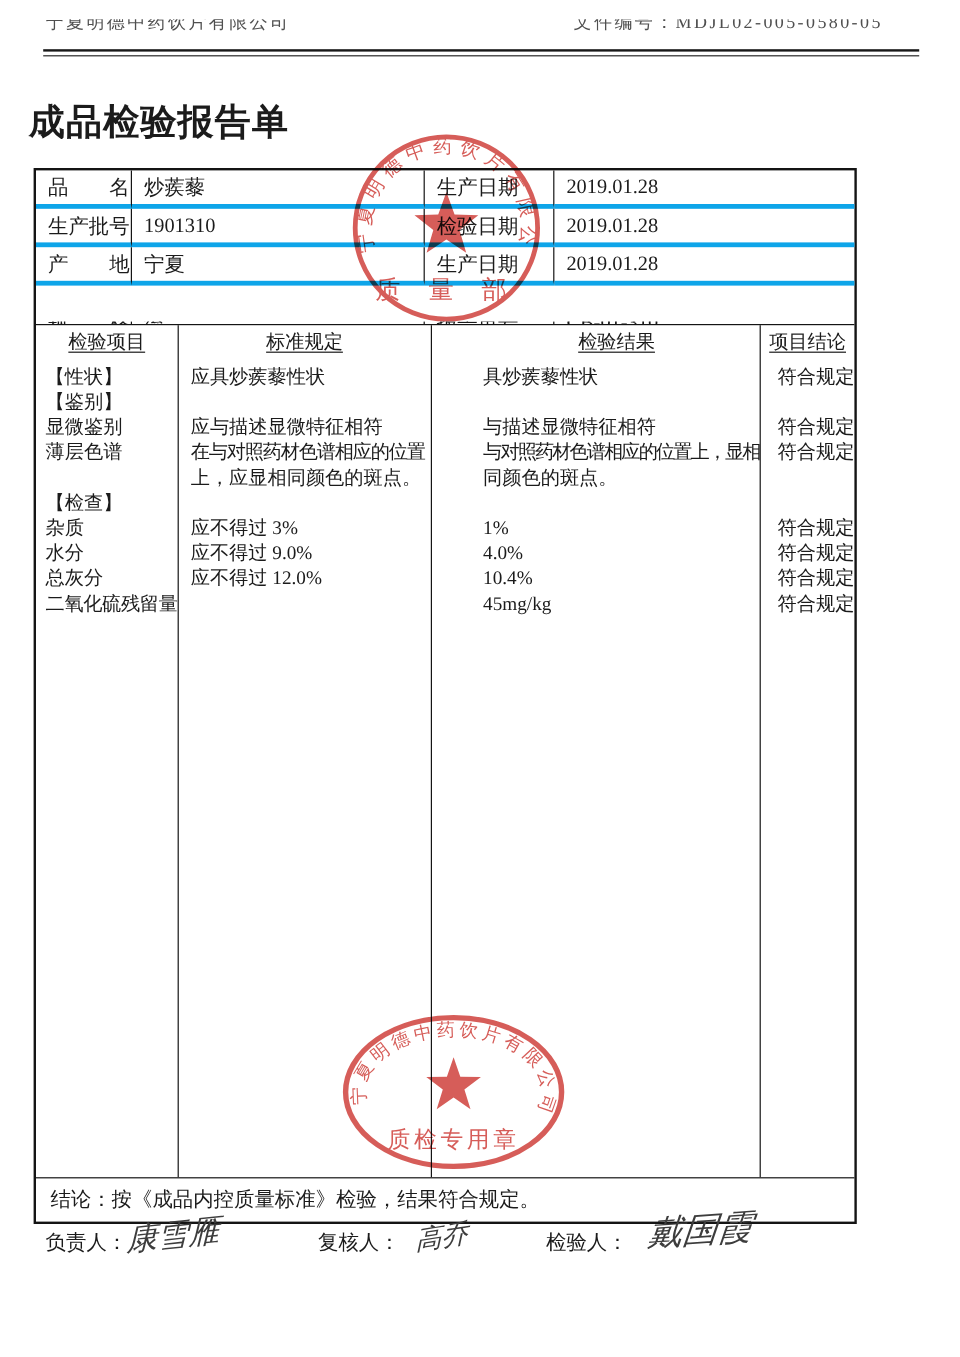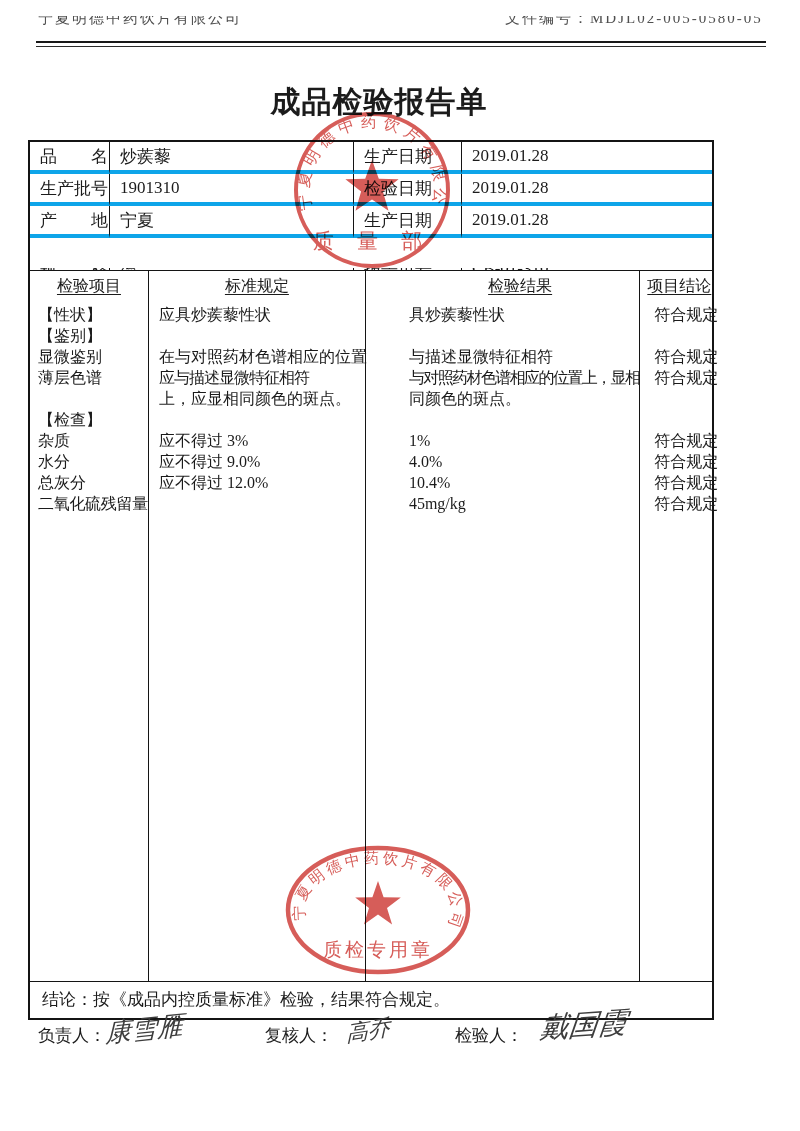--- a/index.html
+++ b/index.html
@@ -14,7 +14,7 @@
   .hdr-clip{top:16px;height:22px;overflow:hidden;color:#4f4f4f;}
   .hdr-clip .inner{transform:translateY(-7px);font-size:15px;letter-spacing:2px;white-space:nowrap;}
   .hdr-left{left:38px;width:330px;}
-  .hdr-right{left:505px;width:270px;}
+  .hdr-right{left:478px;width:270px;}
   .hdr-rule-thick{top:41px;left:36px;width:730px;border-top:2.5px solid #181818;}
   .hdr-rule-thin{top:46px;left:36px;width:730px;border-top:1px solid #2a2a2a;}
 

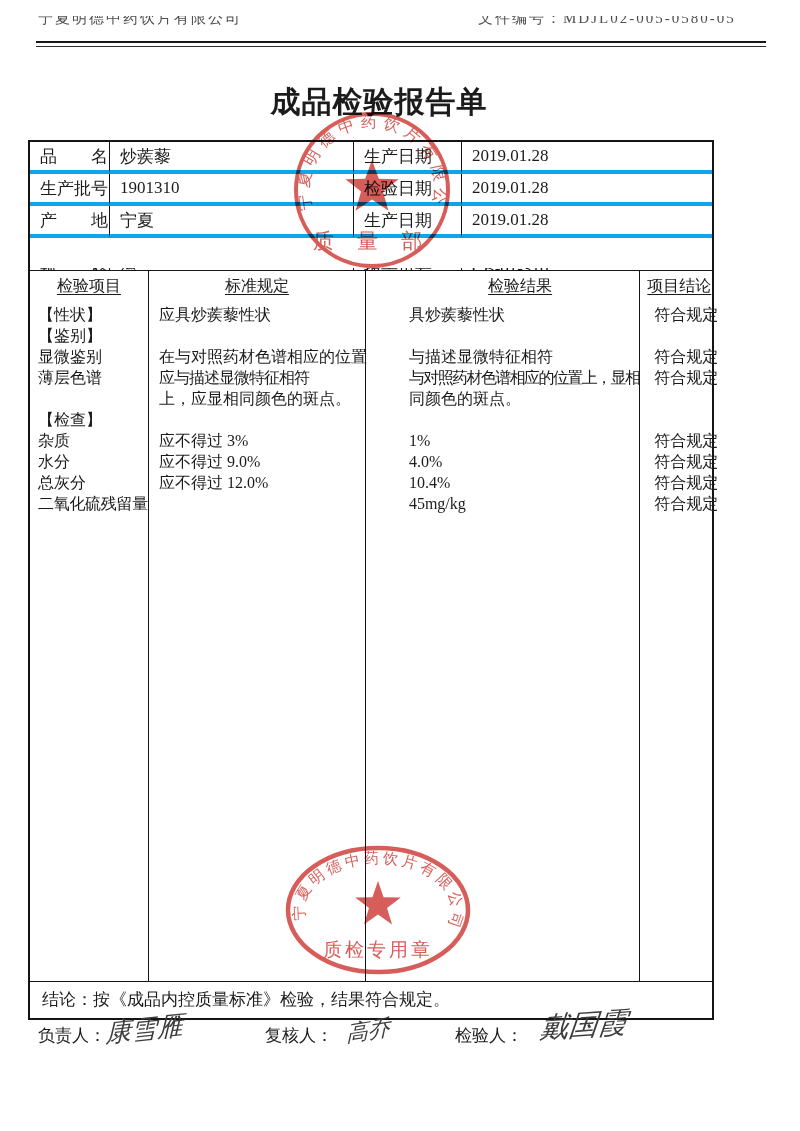--- a/index.html
+++ b/index.html
@@ -19,7 +19,7 @@
   .hdr-rule-thin{top:46px;left:36px;width:730px;border-top:1px solid #2a2a2a;}
 
   
-  .title{top:82px;left:36px;width:686px;text-align:center;
+  .title{top:82px;left:24px;width:686px;text-align:left;
     font-size:30px;font-weight:bold;letter-spacing:1px;}
 
   

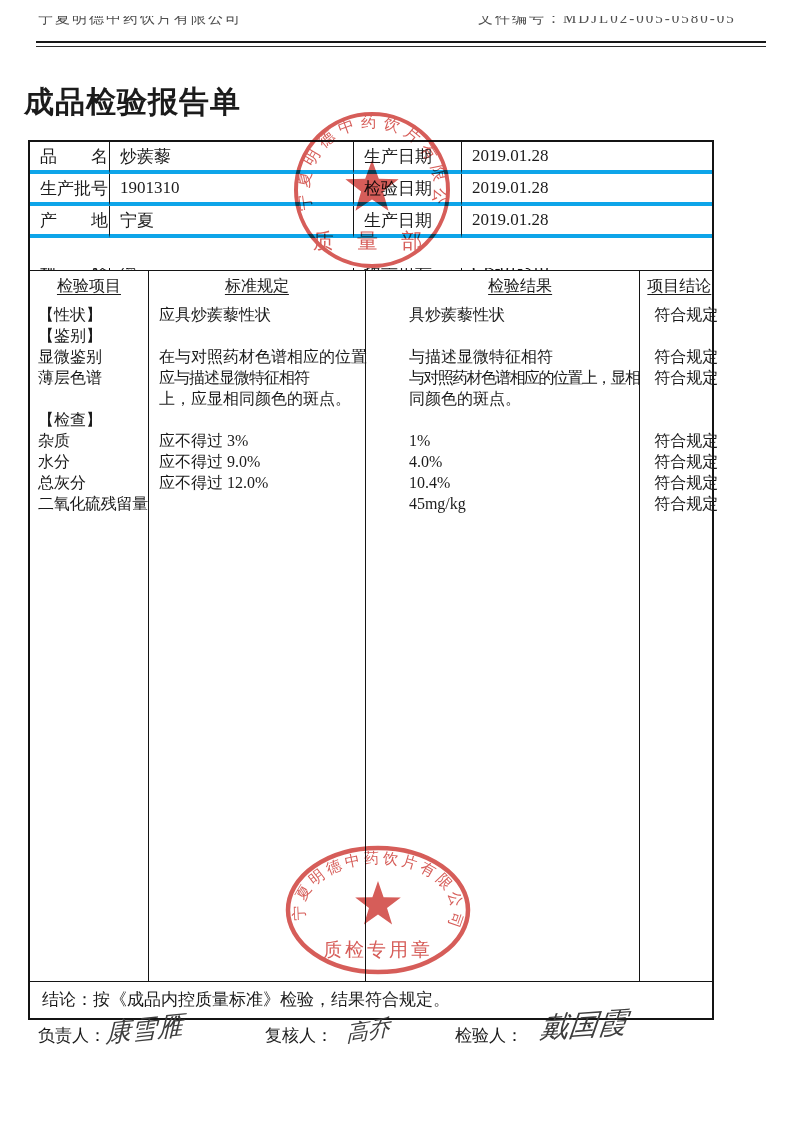--- a/index.html
+++ b/index.html
@@ -133,8 +133,8 @@
       <div class="lines" data-name="standard-lines">
           <div class="line">应具炒蒺藜性状</div>
           <div class="line"></div>
+          <div class="line">应与描述显微特征相符</div>
           <div class="line">在与对照药材色谱相应的位置</div>
-          <div class="line">应与描述显微特征相符</div>
           <div class="line">上，应显相同颜色的斑点。</div>
           <div class="line"></div>
           <div class="line">应不得过 3%</div>

